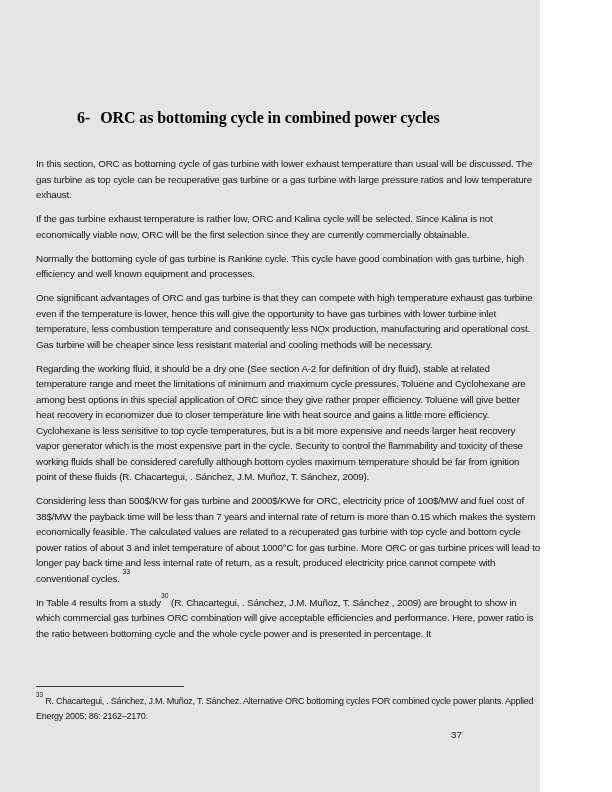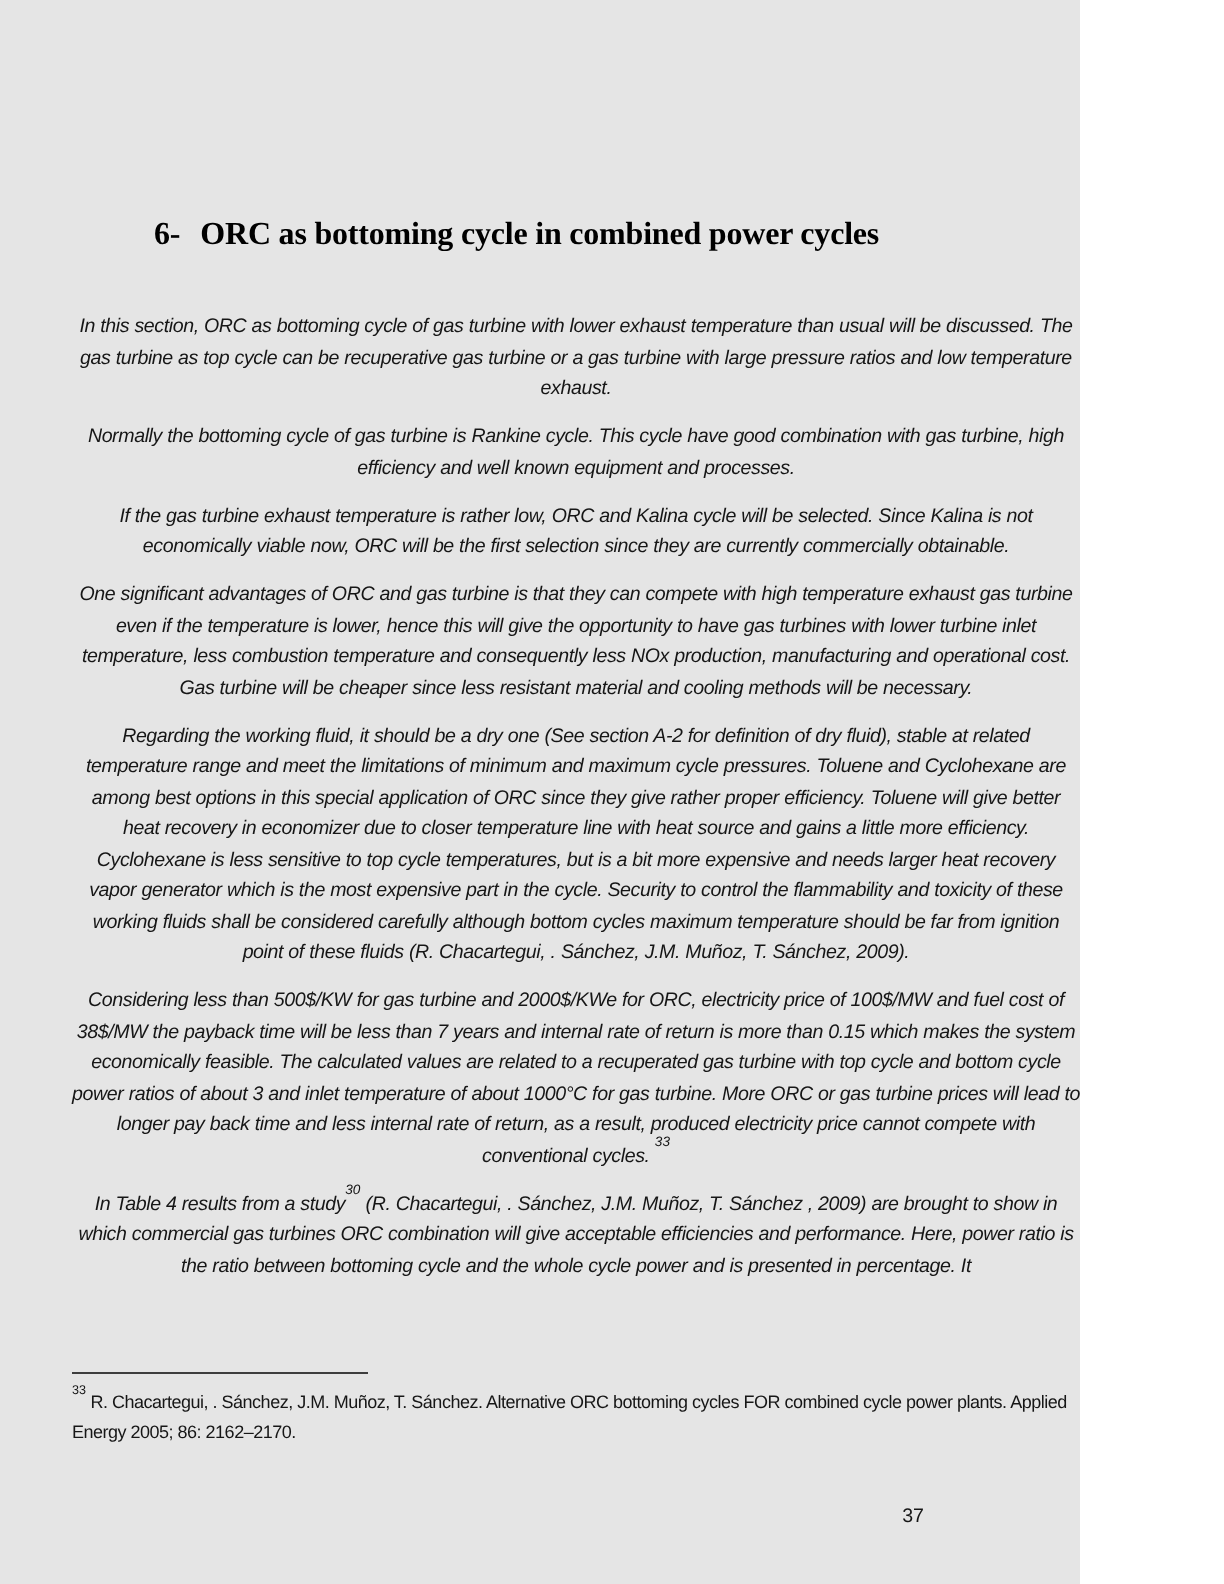--- a/index.html
+++ b/index.html
@@ -35,8 +35,7 @@
     word-spacing: 0.1px;
     line-height: 15.5px;
     margin: 0 0 8.5px 0;
-    text-align: center;
-    font-style: italic;
+    text-align: left;
   }
   sup.fnref {
     font-size: 6.8px;

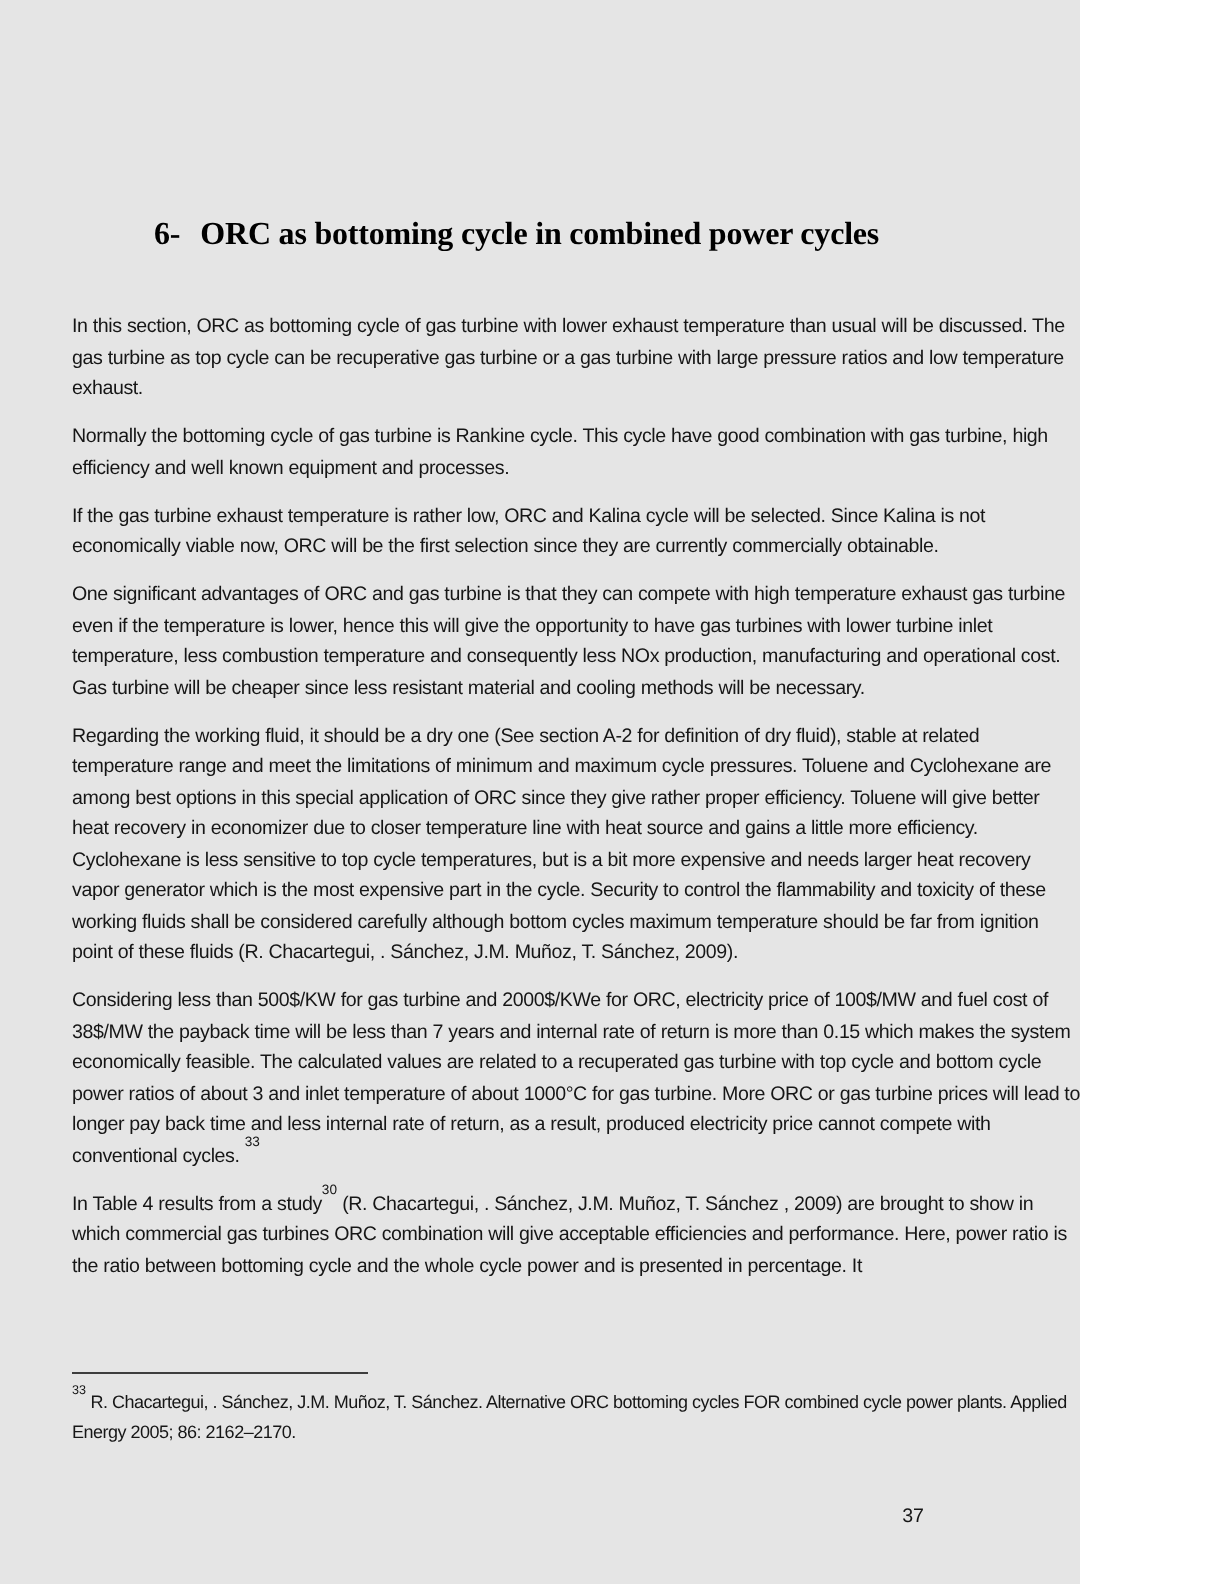--- a/index.html
+++ b/index.html
@@ -82,9 +82,9 @@
 
     <p class="para">In this section, ORC as bottoming cycle of gas turbine with lower exhaust temperature than usual will be discussed. The gas turbine as top cycle can be recuperative gas turbine or a gas turbine with large pressure ratios and low temperature exhaust.</p>
 
+    <p class="para">If the gas turbine exhaust temperature is rather low, ORC and Kalina cycle will be selected. Since Kalina is not economically viable now, ORC will be the first selection since they are currently commercially obtainable.</p>
+
     <p class="para">Normally the bottoming cycle of gas turbine is Rankine cycle. This cycle have good combination with gas turbine, high efficiency and well known equipment and processes.</p>
-
-    <p class="para">If the gas turbine exhaust temperature is rather low, ORC and Kalina cycle will be selected. Since Kalina is not economically viable now, ORC will be the first selection since they are currently commercially obtainable.</p>
 
     <p class="para">One significant advantages of ORC and gas turbine is that they can compete with high temperature exhaust gas turbine even if the temperature is lower, hence this will give the opportunity to have gas turbines with lower turbine inlet temperature, less combustion temperature and consequently less NOx production, manufacturing and operational cost. Gas turbine will be cheaper since less resistant material and cooling methods will be necessary.</p>
 

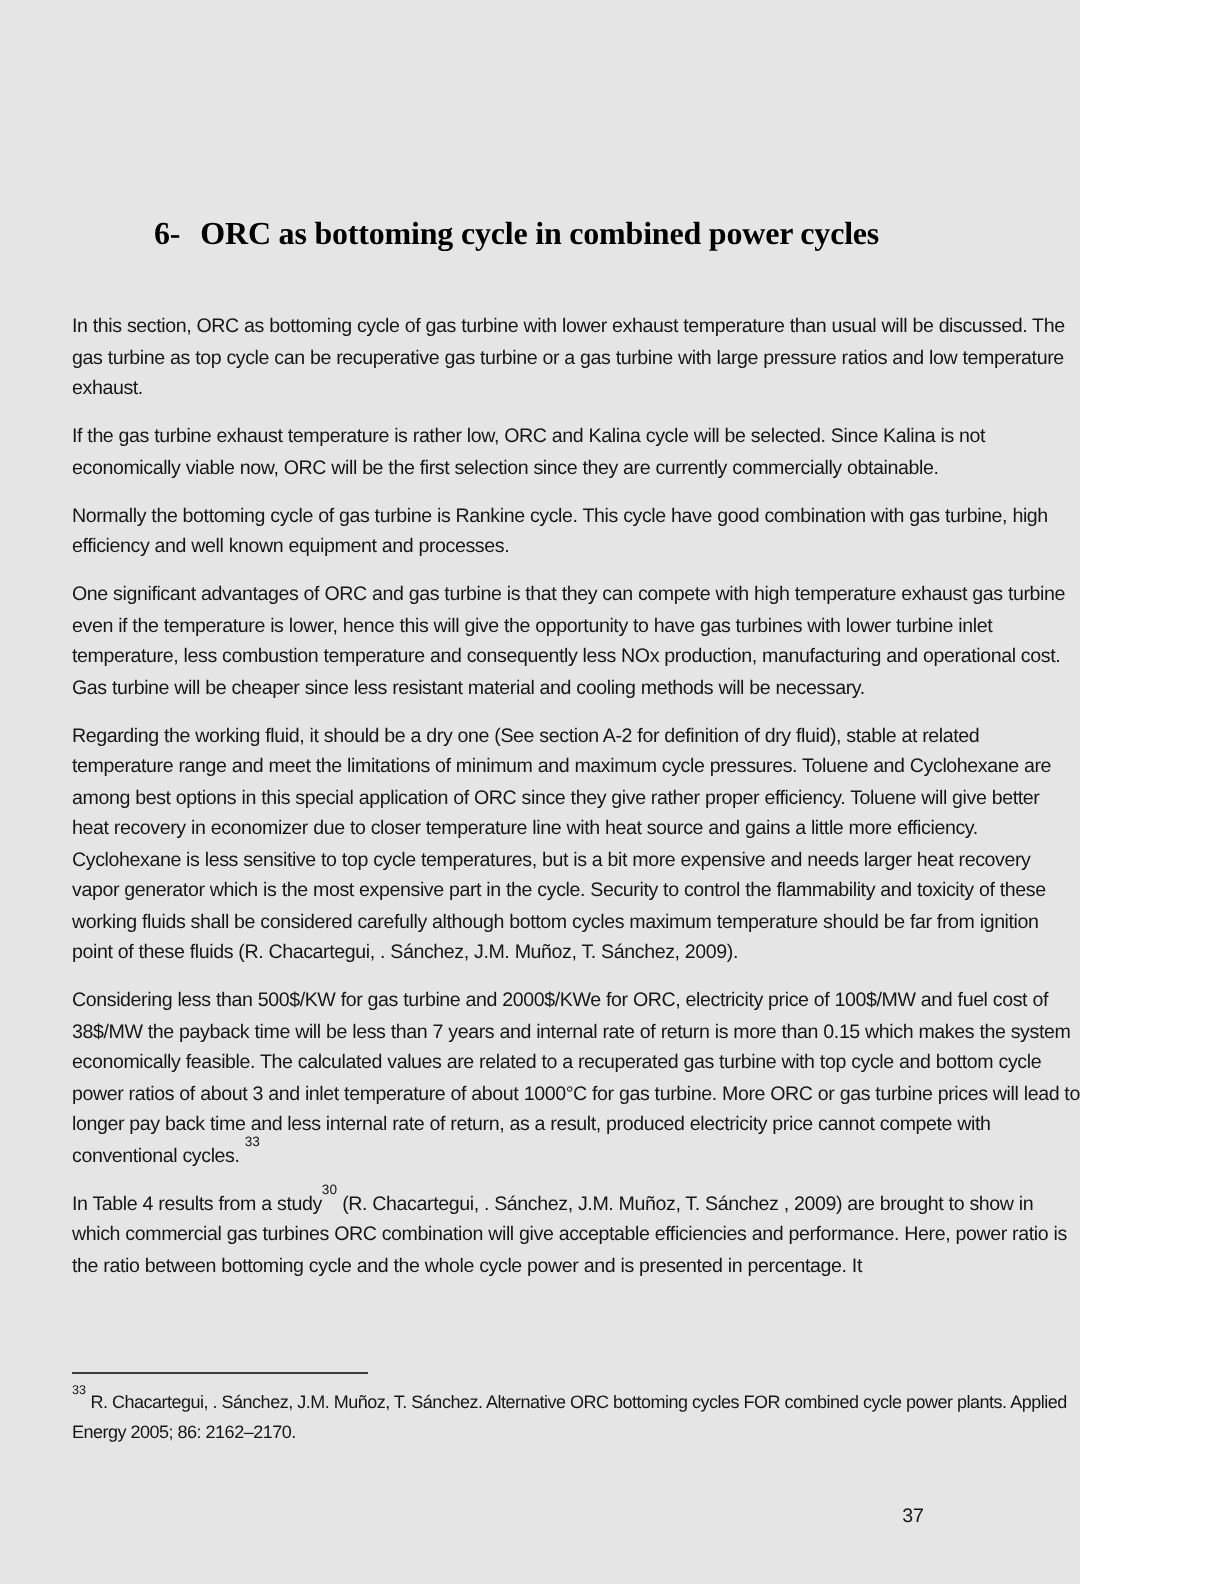--- a/index.html
+++ b/index.html
@@ -65,7 +65,7 @@
   .footnote-text sup.fnref { font-size: 6.3px; top: -3px; }
   .page-number {
     position: absolute;
-    top: 753px;
+    top: 729px;
     right: 78px;
     font-size: 9.8px;
     color: #161616;

